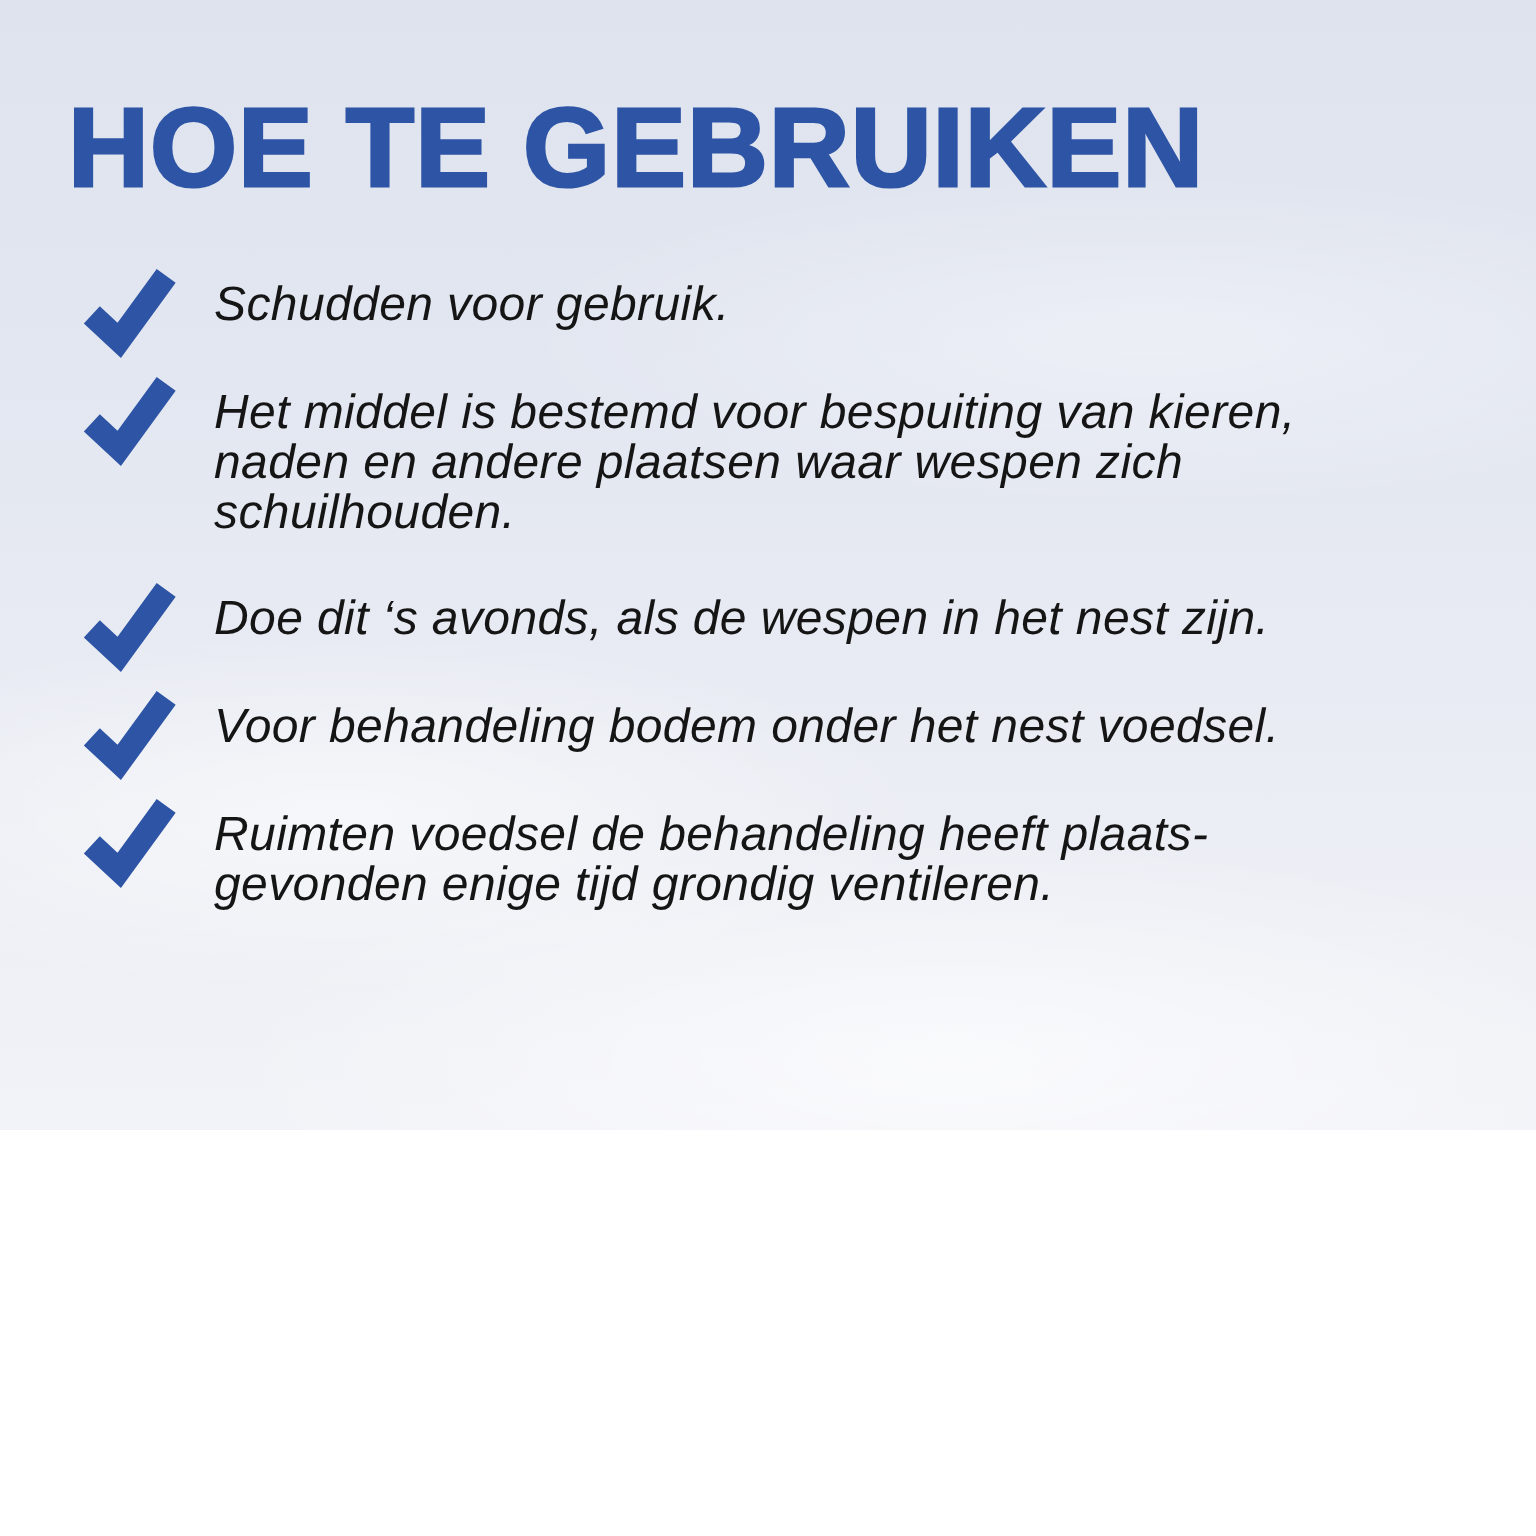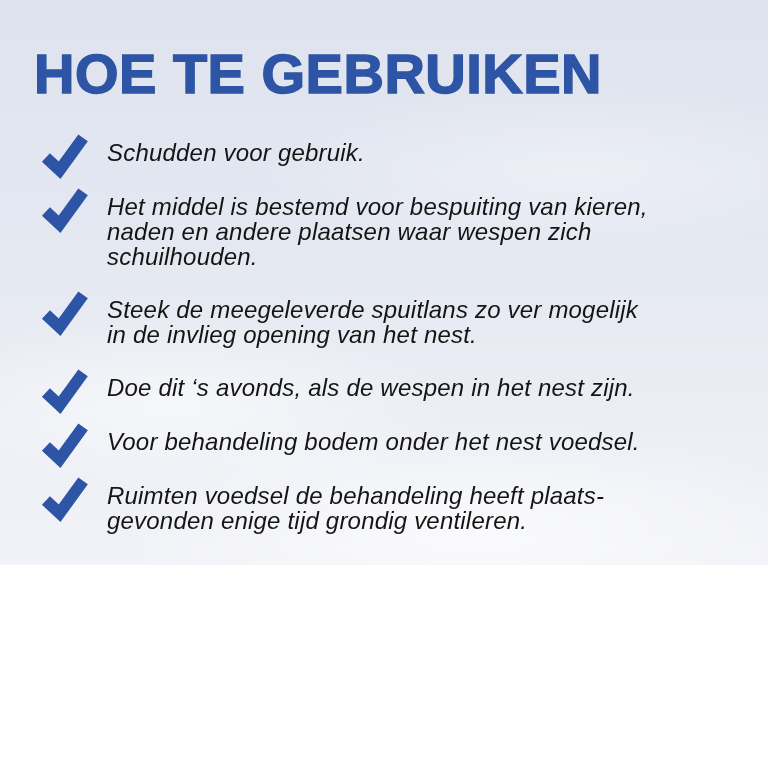--- a/index.html
+++ b/index.html
@@ -93,15 +93,6 @@
             <path d="M4 24 L18 37 L42 4" fill="none" stroke="#2e55a5" stroke-width="12" stroke-linejoin="miter" stroke-linecap="butt"></path>
           </svg>
       </span>
-      <span class="item-text">Steek de meegeleverde spuitlans zo ver mogelijk
-in de invlieg opening van het nest.</span>
-    </li>
-    <li class="item">
-      <span class="check">
-        <svg viewBox="0 0 46 46" width="45" height="45">
-            <path d="M4 24 L18 37 L42 4" fill="none" stroke="#2e55a5" stroke-width="12" stroke-linejoin="miter" stroke-linecap="butt"></path>
-          </svg>
-      </span>
       <span class="item-text">Doe dit ‘s avonds, als de wespen in het nest zijn.</span>
     </li>
     <li class="item">

